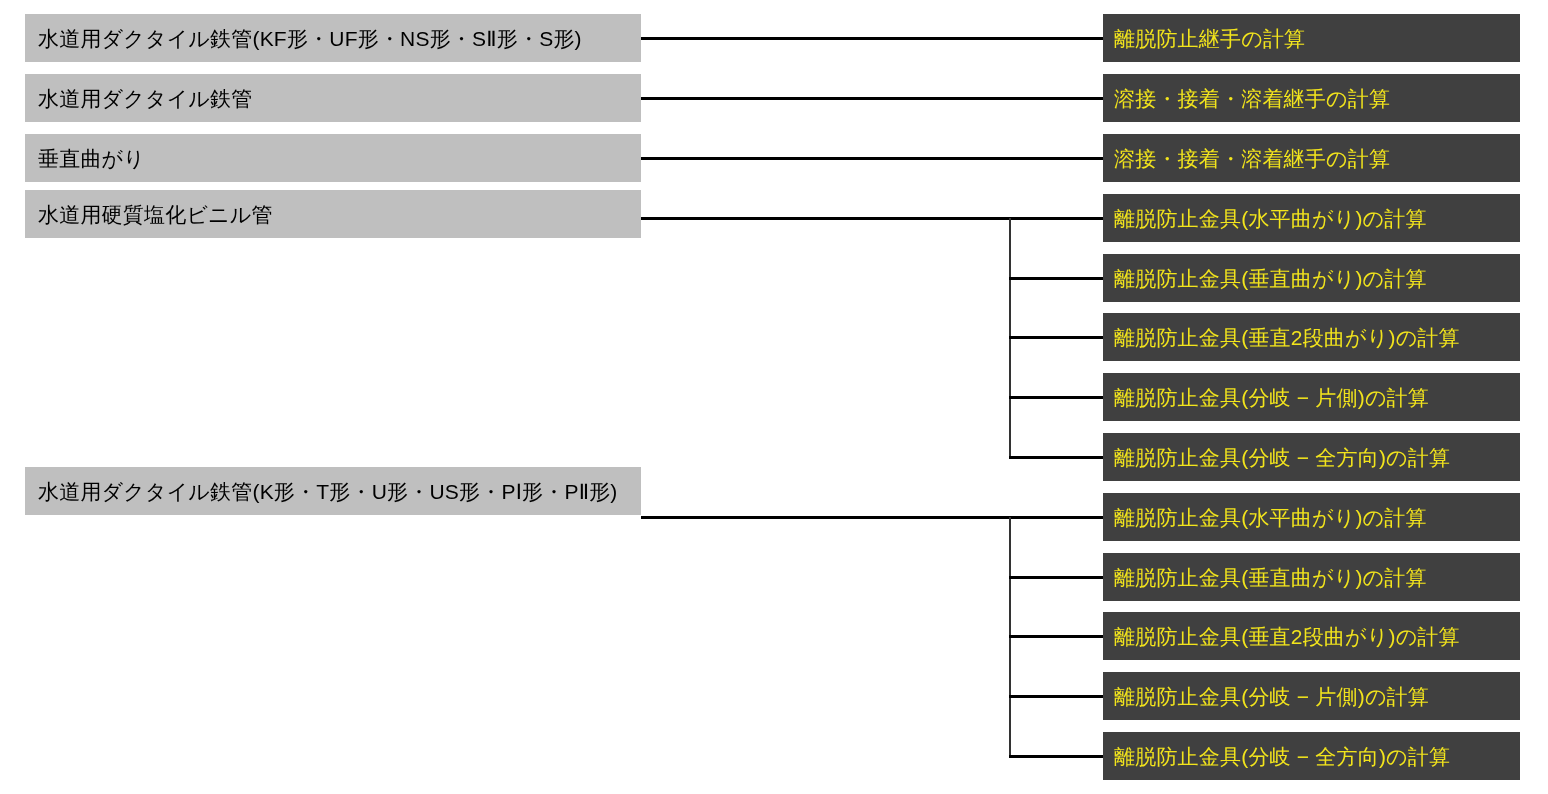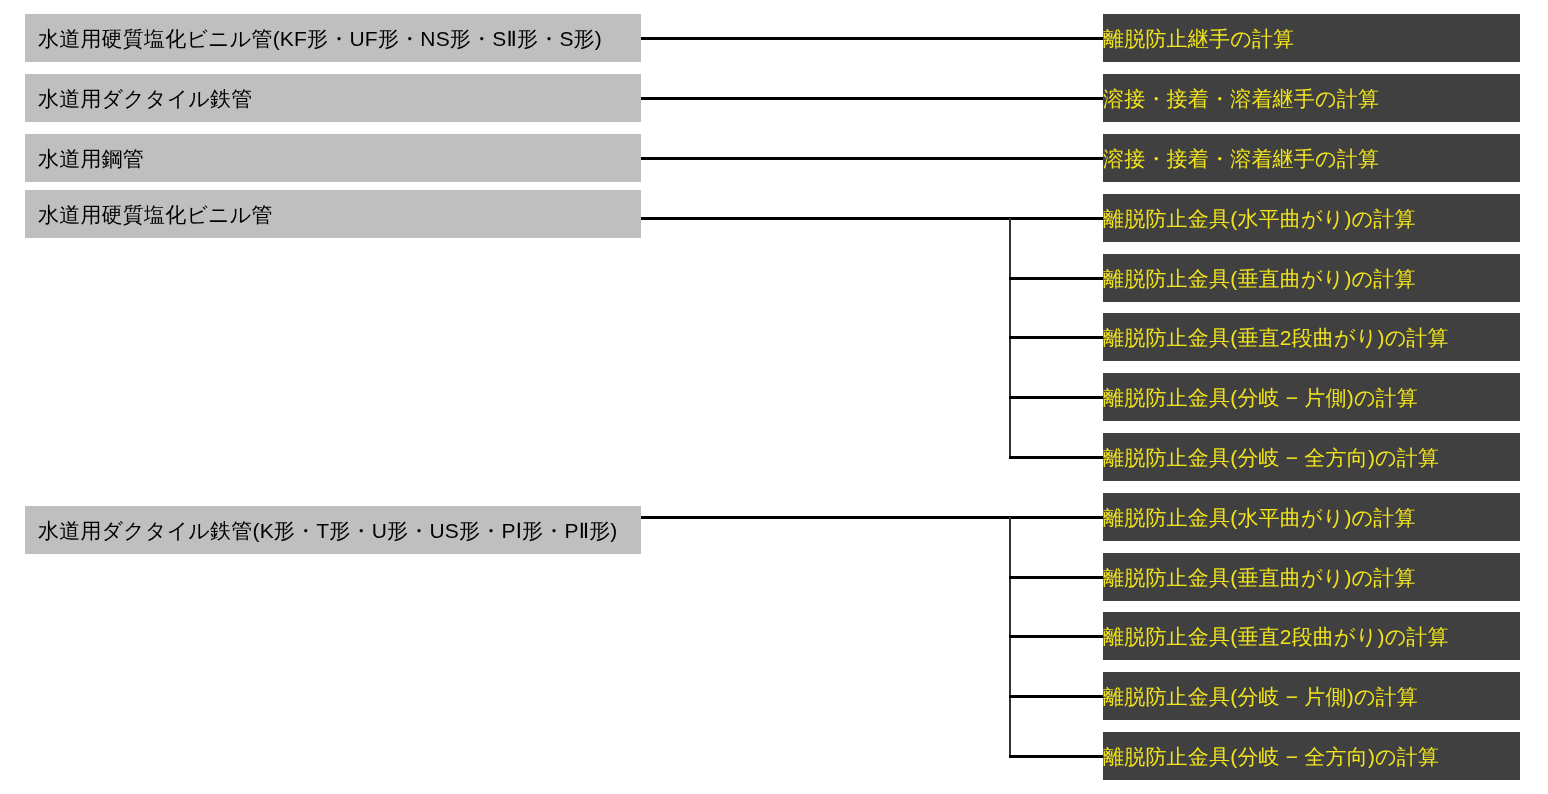--- a/index.html
+++ b/index.html
@@ -51,7 +51,7 @@
   <div class="bline" style="top:695px"></div>
   <div class="bline" style="top:755px"></div>
 
-  <div class="src-box" style="top:14px">水道用硬質塩化ビニル管(KF形・UF形・NS形・SⅡ形・S形)</div>
+  <div class="src-box" style="top:14px">水道用ダクタイル鉄管(KF形・UF形・NS形・SⅡ形・S形)</div>
   <div class="src-box" style="top:74px">水道用ダクタイル鉄管</div>
   <div class="src-box" style="top:134px">水道用鋼管</div>
   <div class="src-box" style="top:190px">水道用硬質塩化ビニル管</div>

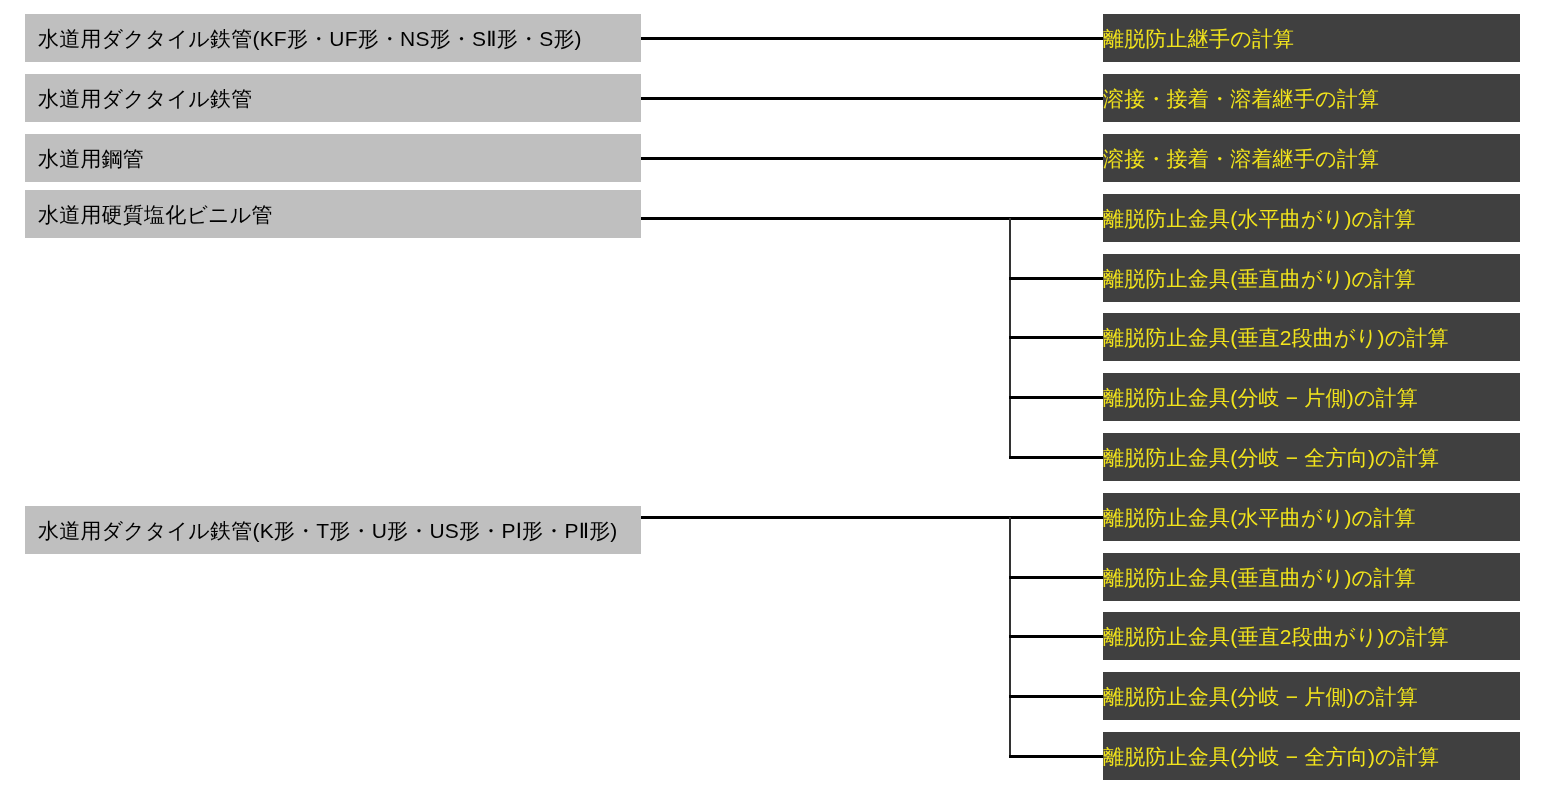--- a/index.html
+++ b/index.html
@@ -20,7 +20,7 @@
     position:absolute;left:1103px;width:417px;height:48px;
     background:#404040;color:#F2E41C;
     display:flex;align-items:center;
-    box-sizing:border-box;
+    padding-left:11px;box-sizing:border-box;
     font-size:21px;line-height:1;letter-spacing:0.2px;
     white-space:nowrap;
   }

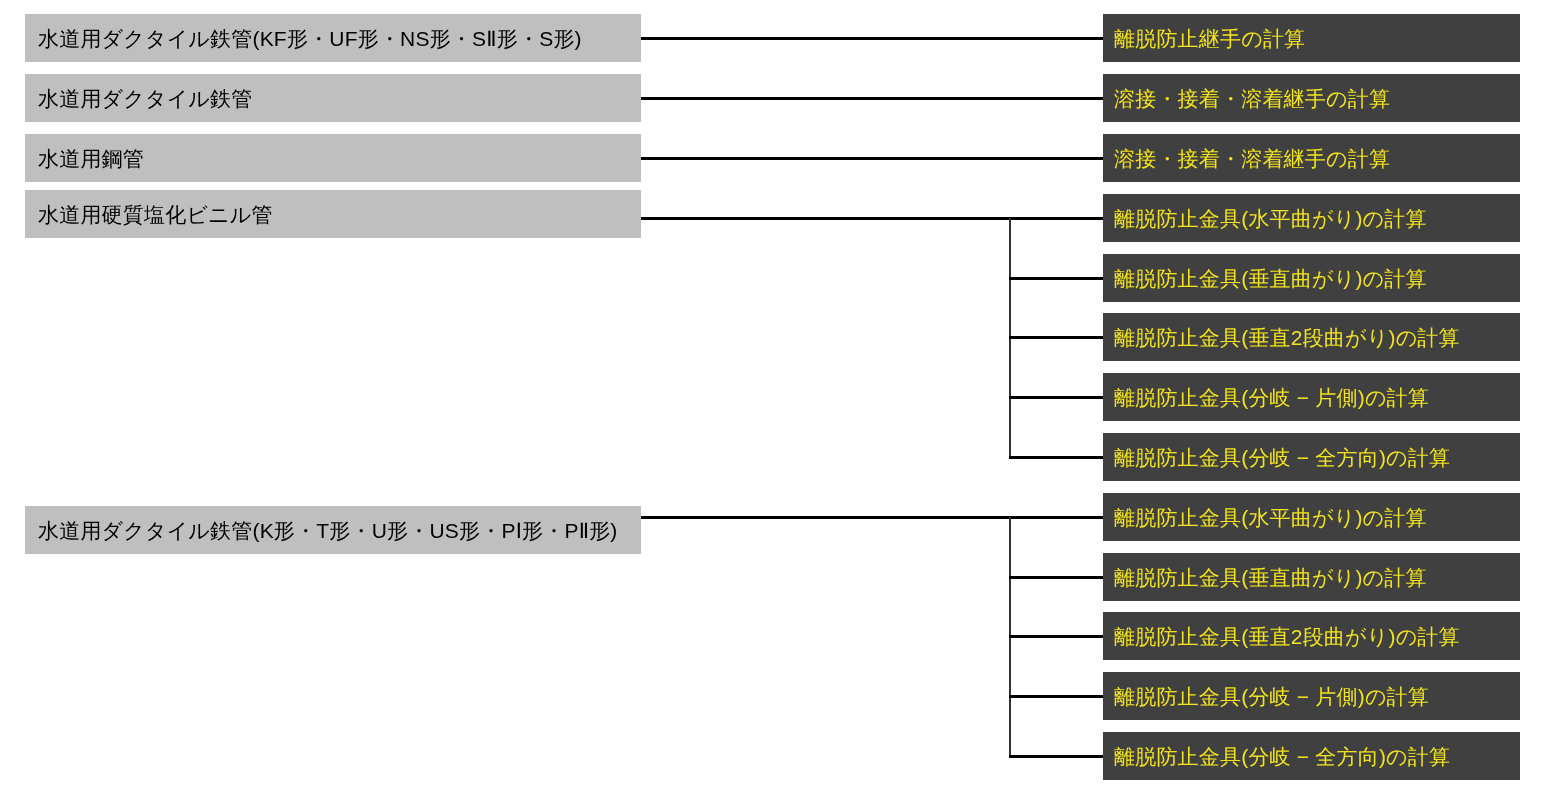--- a/index.html
+++ b/index.html
@@ -53,7 +53,7 @@
 
   <div class="src-box" style="top:14px">水道用ダクタイル鉄管(KF形・UF形・NS形・SⅡ形・S形)</div>
   <div class="src-box" style="top:74px">水道用ダクタイル鉄管</div>
-  <div class="src-box" style="top:134px">水道用鋼管</div>
+  <div class="src-box" style="top:134px">垂直曲がり</div>
   <div class="src-box" style="top:190px">水道用硬質塩化ビニル管</div>
   <div class="src-box" style="top:506px">水道用ダクタイル鉄管(K形・T形・U形・US形・PⅠ形・PⅡ形)</div>
 

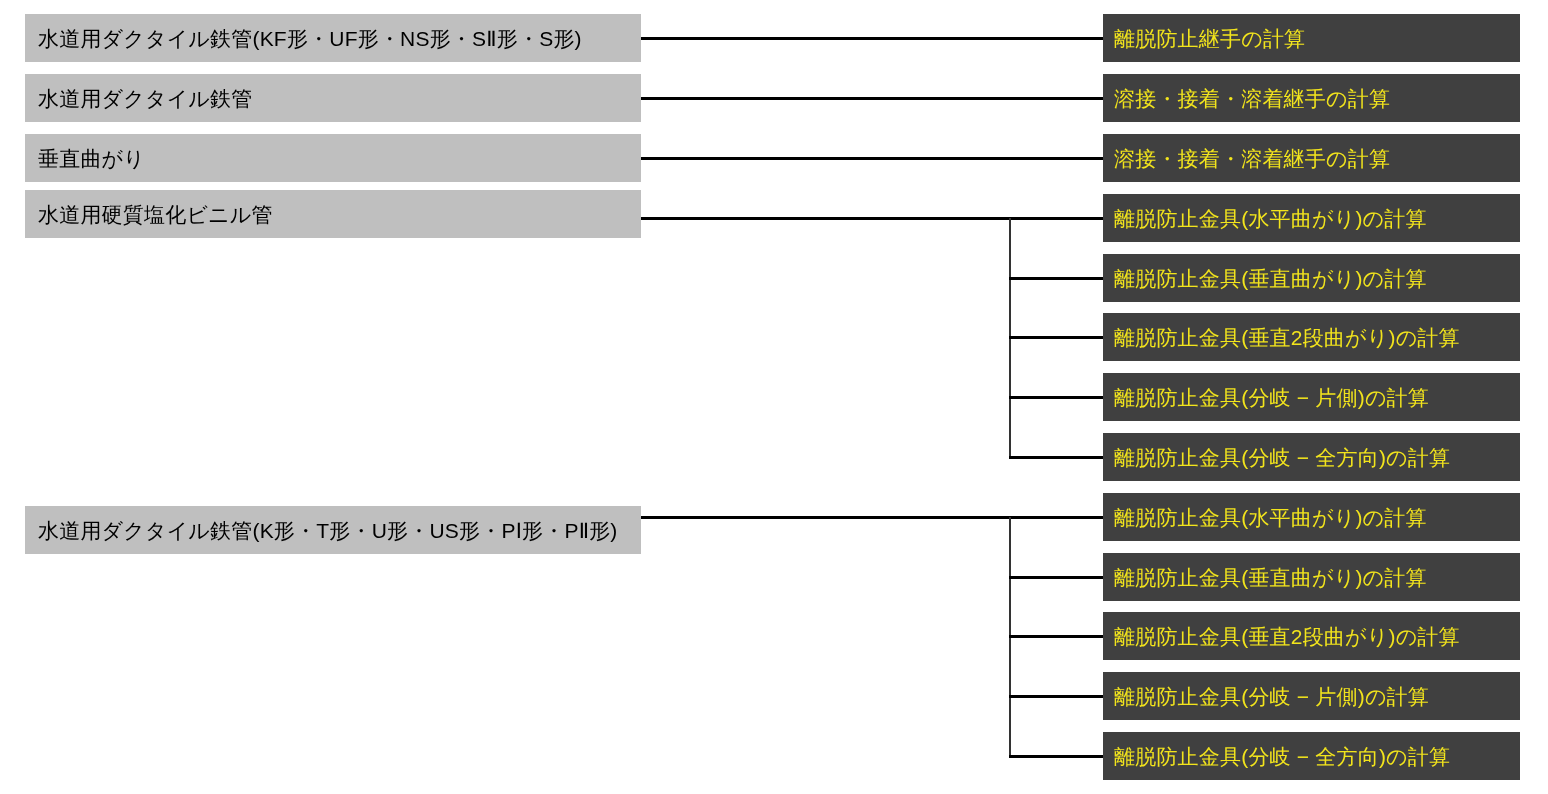--- a/index.html
+++ b/index.html
@@ -55,7 +55,7 @@
   <div class="src-box" style="top:74px">水道用ダクタイル鉄管</div>
   <div class="src-box" style="top:134px">垂直曲がり</div>
   <div class="src-box" style="top:190px">水道用硬質塩化ビニル管</div>
-  <div class="src-box" style="top:506px">水道用ダクタイル鉄管(K形・T形・U形・US形・PⅠ形・PⅡ形)</div>
+  <div class="src-box" style="top:467px">水道用ダクタイル鉄管(K形・T形・U形・US形・PⅠ形・PⅡ形)</div>
 
   <div class="dst-box" style="top:14px">離脱防止継手の計算</div>
   <div class="dst-box" style="top:74px">溶接・接着・溶着継手の計算</div>

